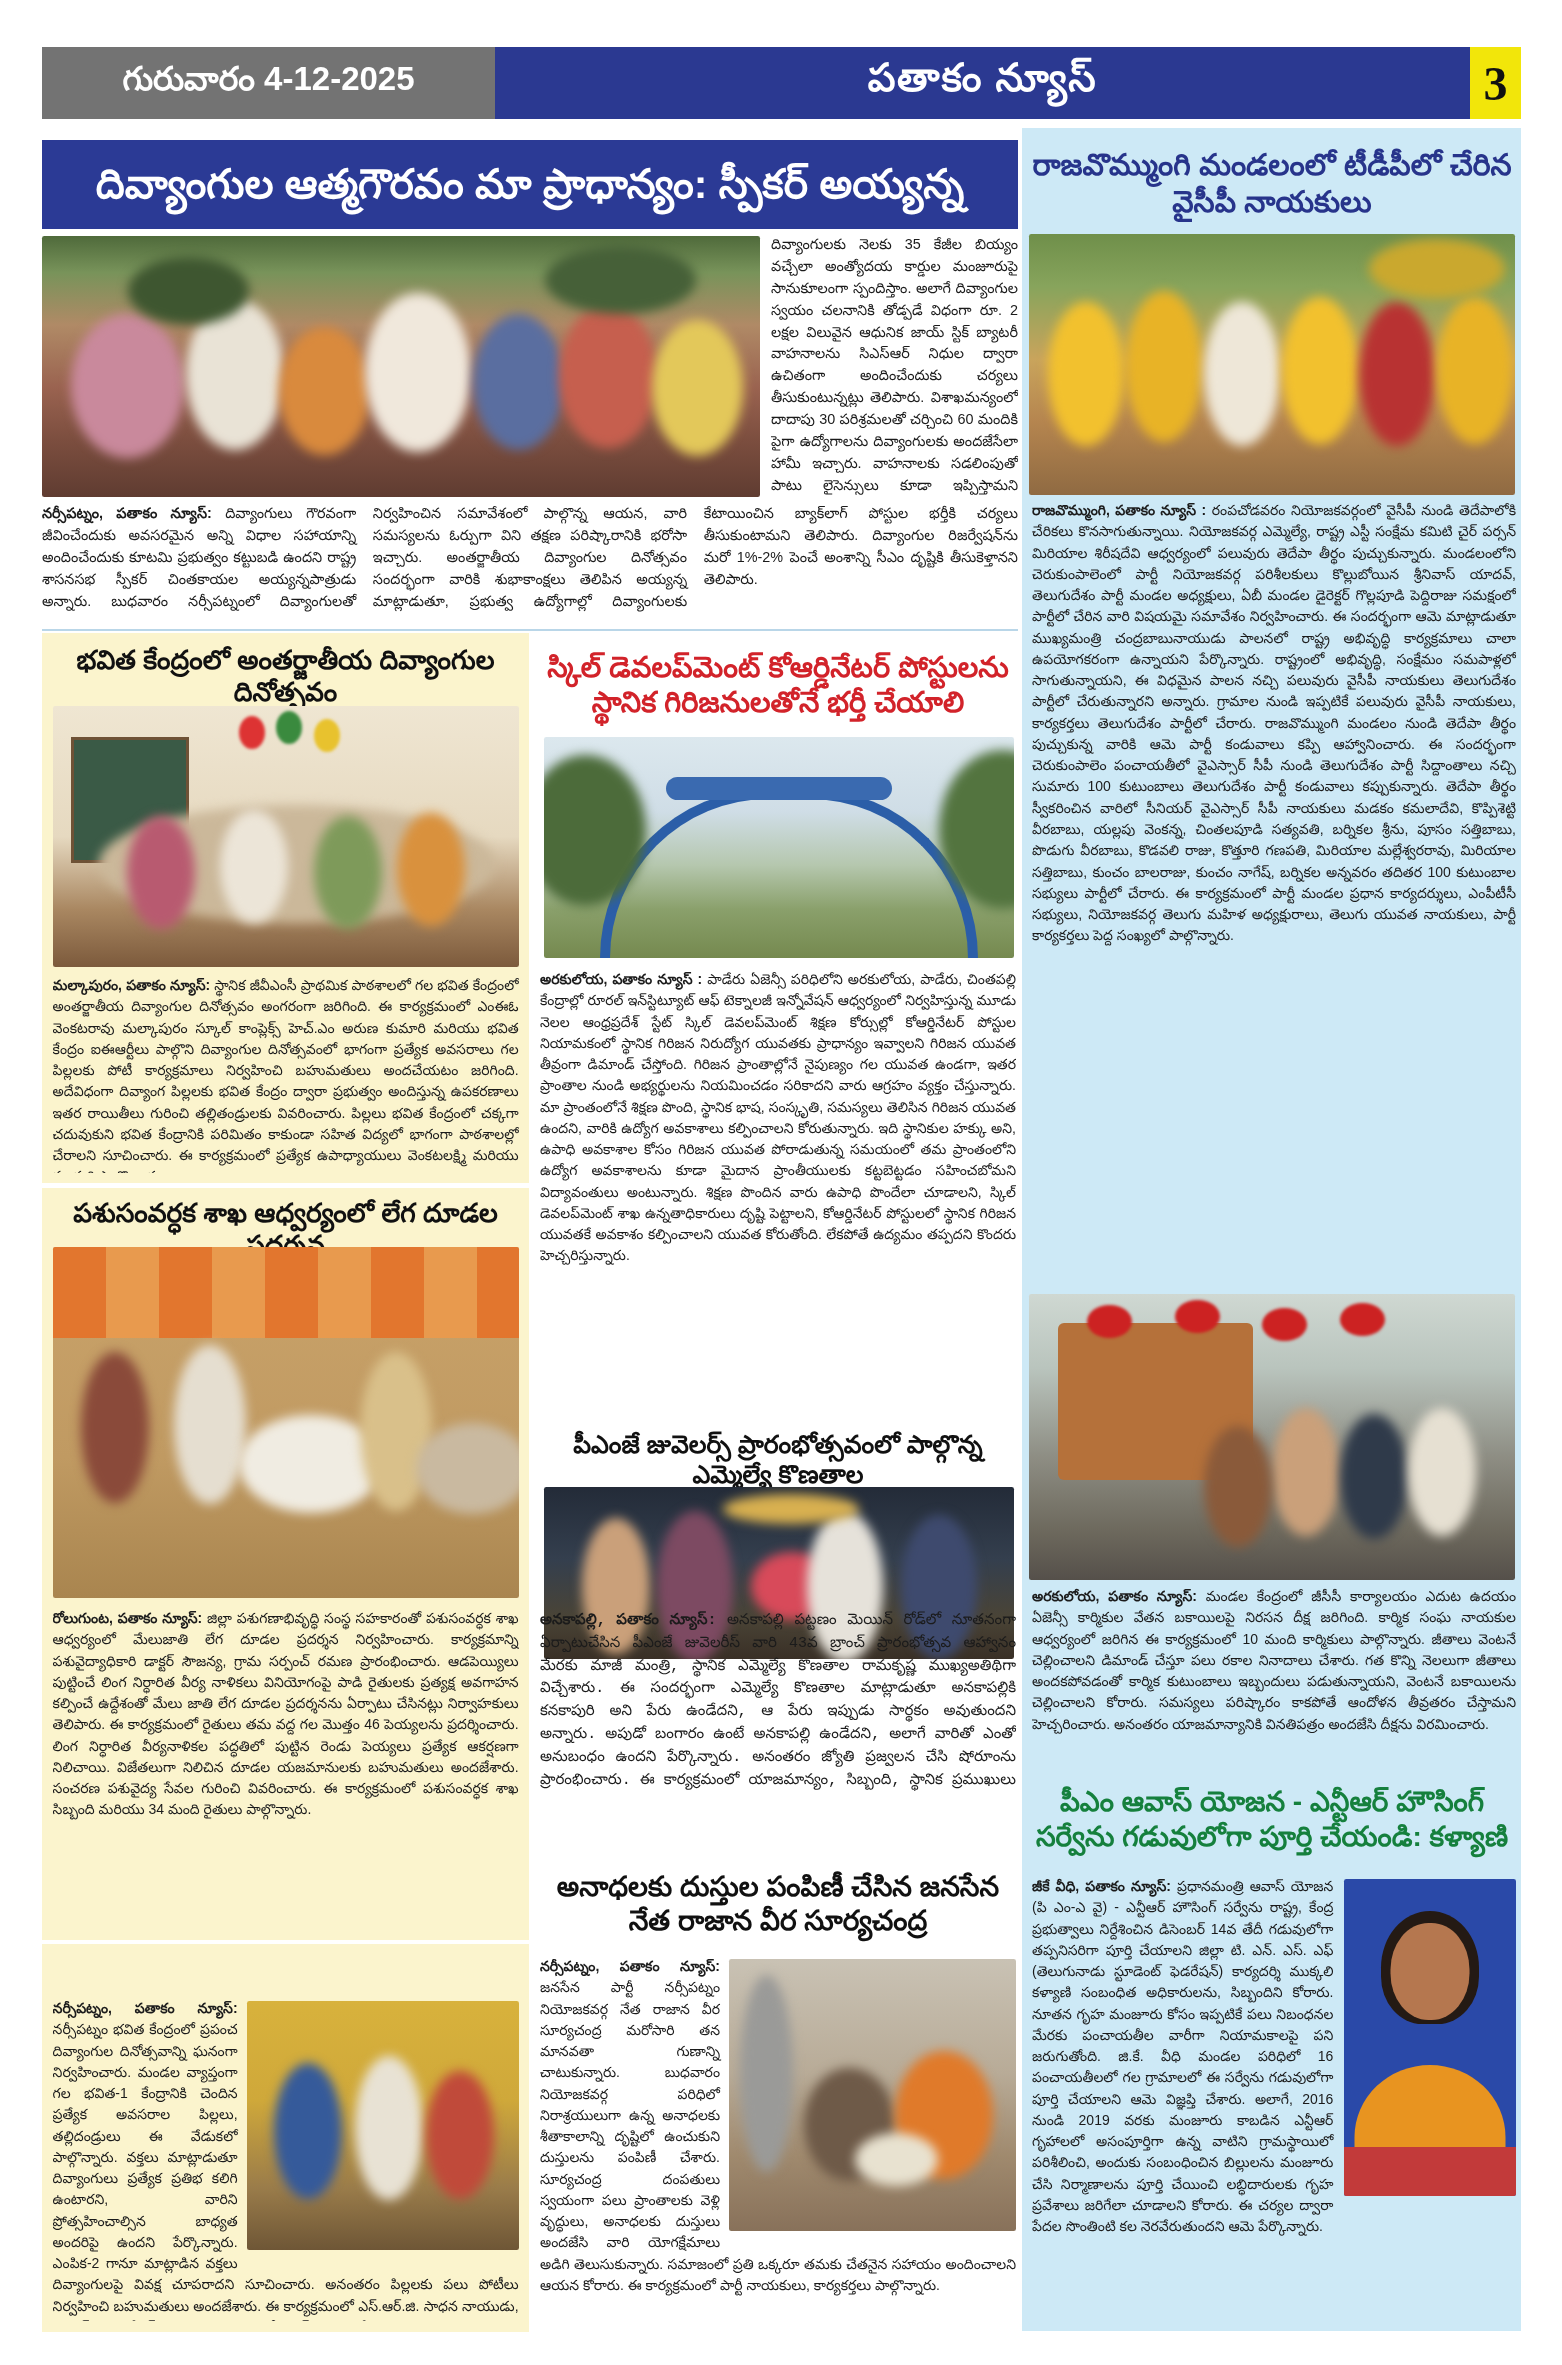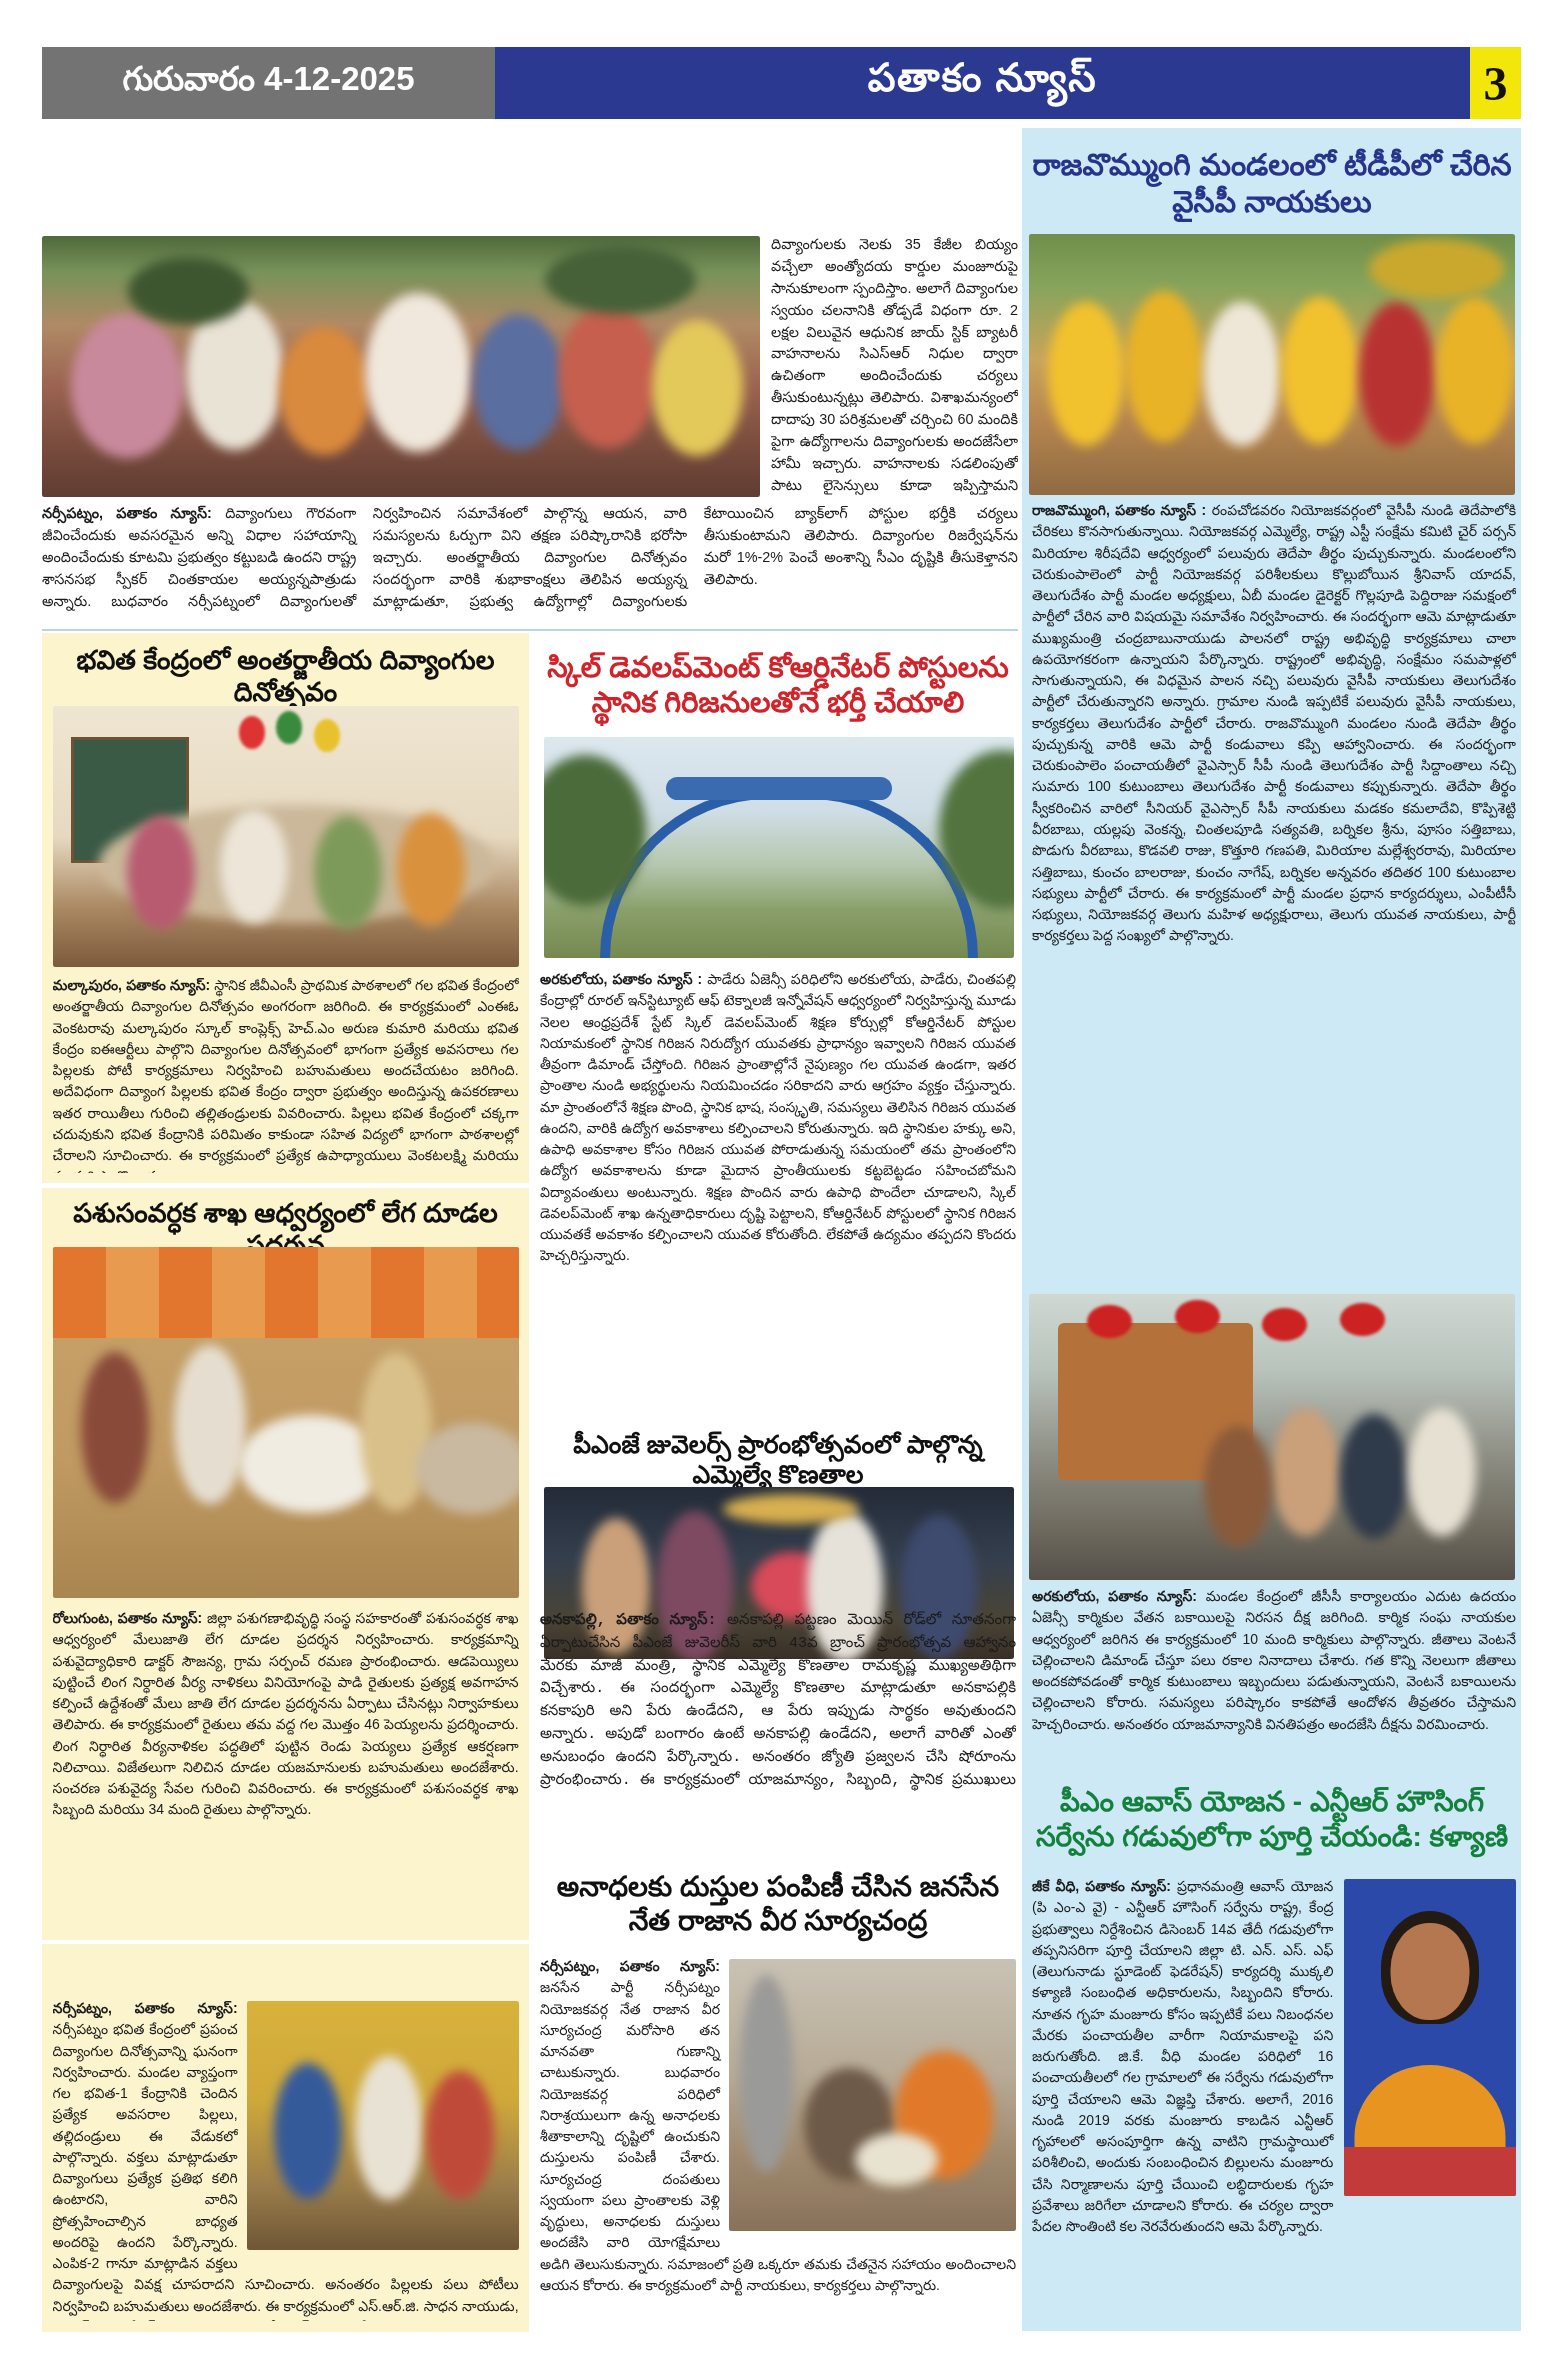--- a/index.html
+++ b/index.html
@@ -33,6 +33,10 @@
 
   <div class="abs lblue" style="left:1022px;top:128px;width:499px;height:2203px;"></div>
 
+  <div class="abs hl" style="left:42px;top:140px;width:976px;height:89px;background:#2b3a95;color:#ffffff;
+              font-size:41px;display:flex;align-items:center;justify-content:center;">
+    <span>దివ్యాంగుల ఆత్మగౌరవం మా ప్రాధాన్యం: స్పీకర్ అయ్యన్న</span>
+  </div>
 
   <div class="ph" style="left:42px;top:236px;width:718px;height:261px;
               background:linear-gradient(180deg,#4f6a3b 0%,#78935a 14%,#b08a66 34%,#9a6350 58%,#7c4e3f 78%,#5f3c31 100%);">

